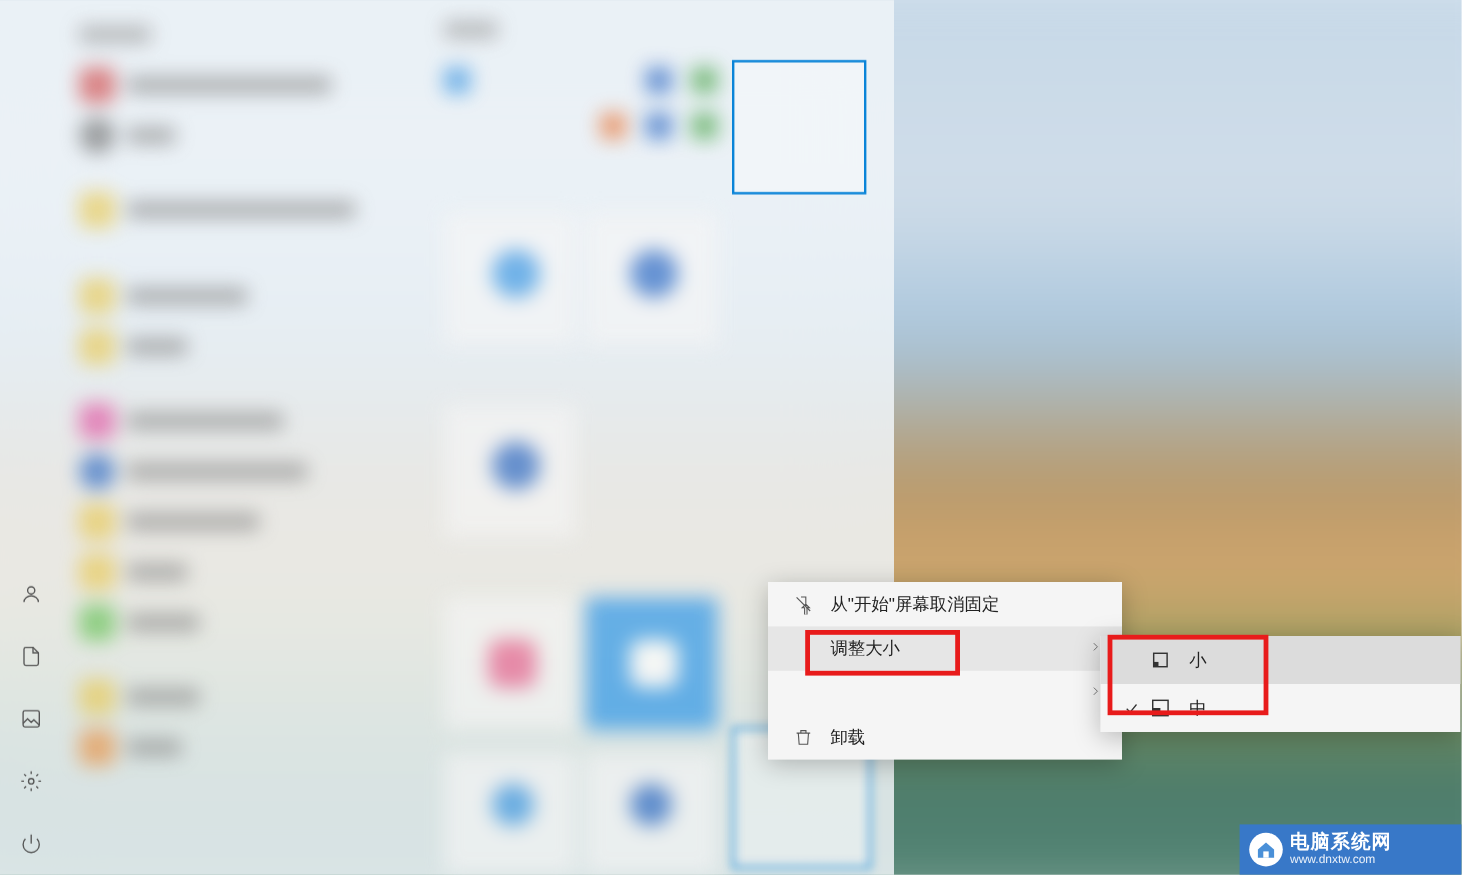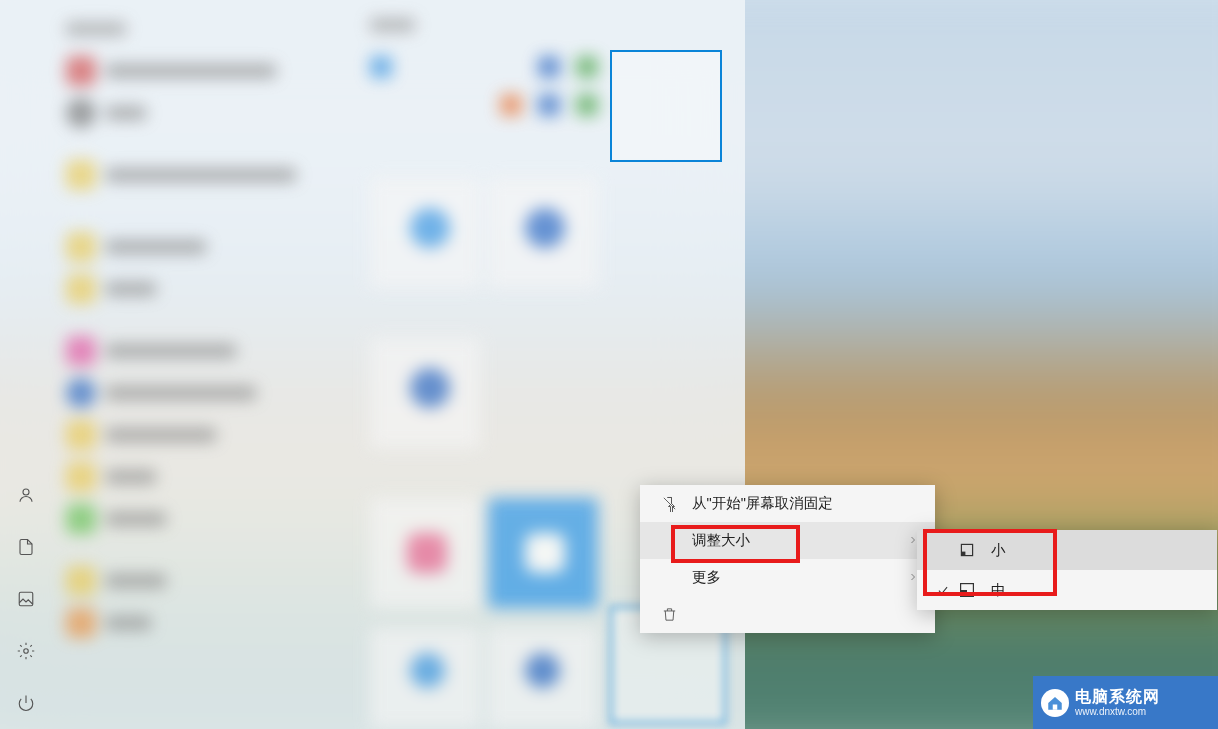--- a/index.html
+++ b/index.html
@@ -375,7 +375,6 @@
     </span>
   </div>
   <div class="ctx-item ctx-indent">
-    <span class="ctx-label">更多</span>
     <span class="ctx-arrow">
       <svg viewBox="0 0 24 24">
           <polyline points="9 6 15 12 9 18"></polyline>

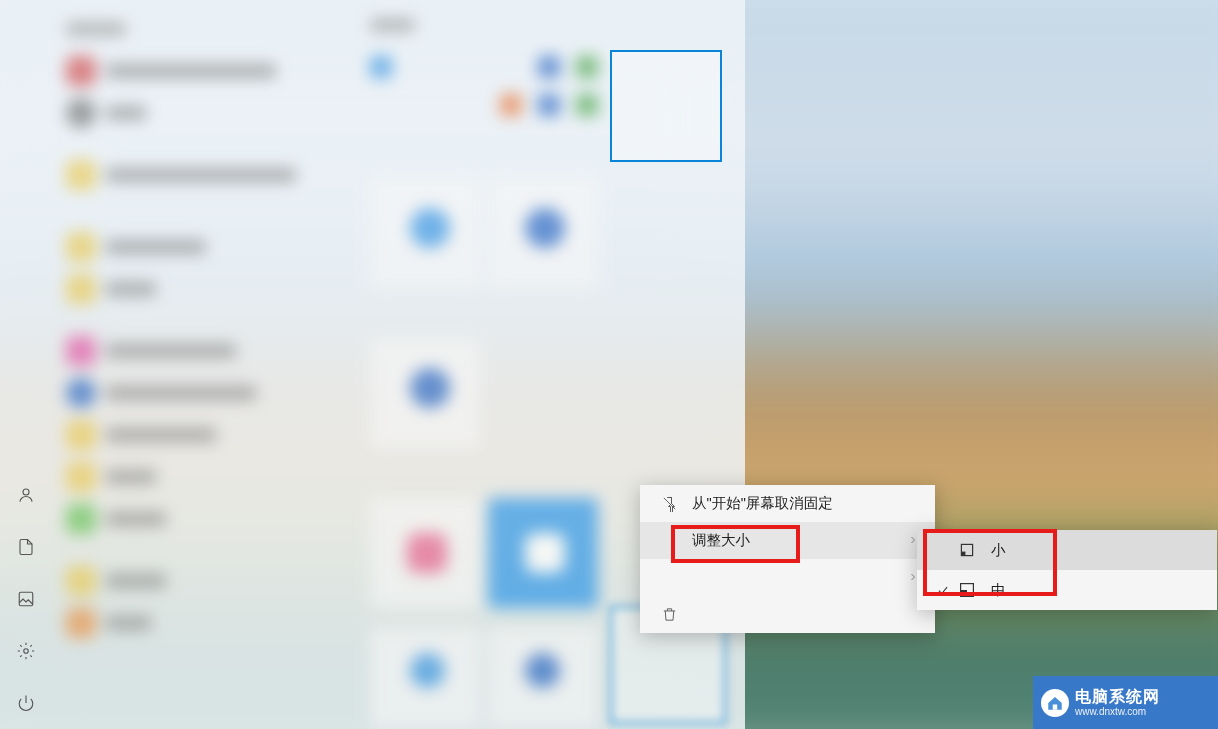--- a/index.html
+++ b/index.html
@@ -387,6 +387,7 @@
           <path d="M4 7h16M9 7V4h6v3M6 7l1 13h10l1-13"></path>
         </svg>
     </span>
+    <span class="ctx-label">卸载</span>
   </div>
 </div>
 

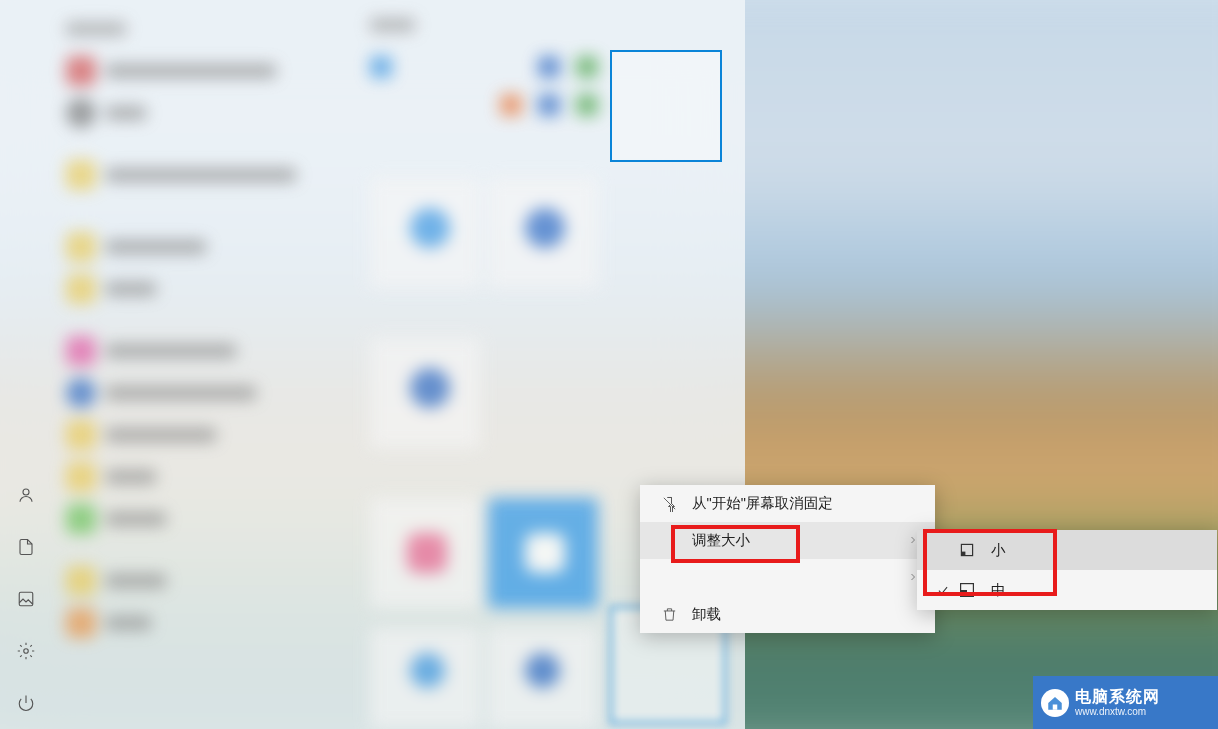--- a/index.html
+++ b/index.html
@@ -194,7 +194,7 @@
       right: 0;
       bottom: 0;
       width: 185px;
-      height: 53px;
+      height: 42px;
       background: #3878c8;
       display: flex;
       align-items: center;

